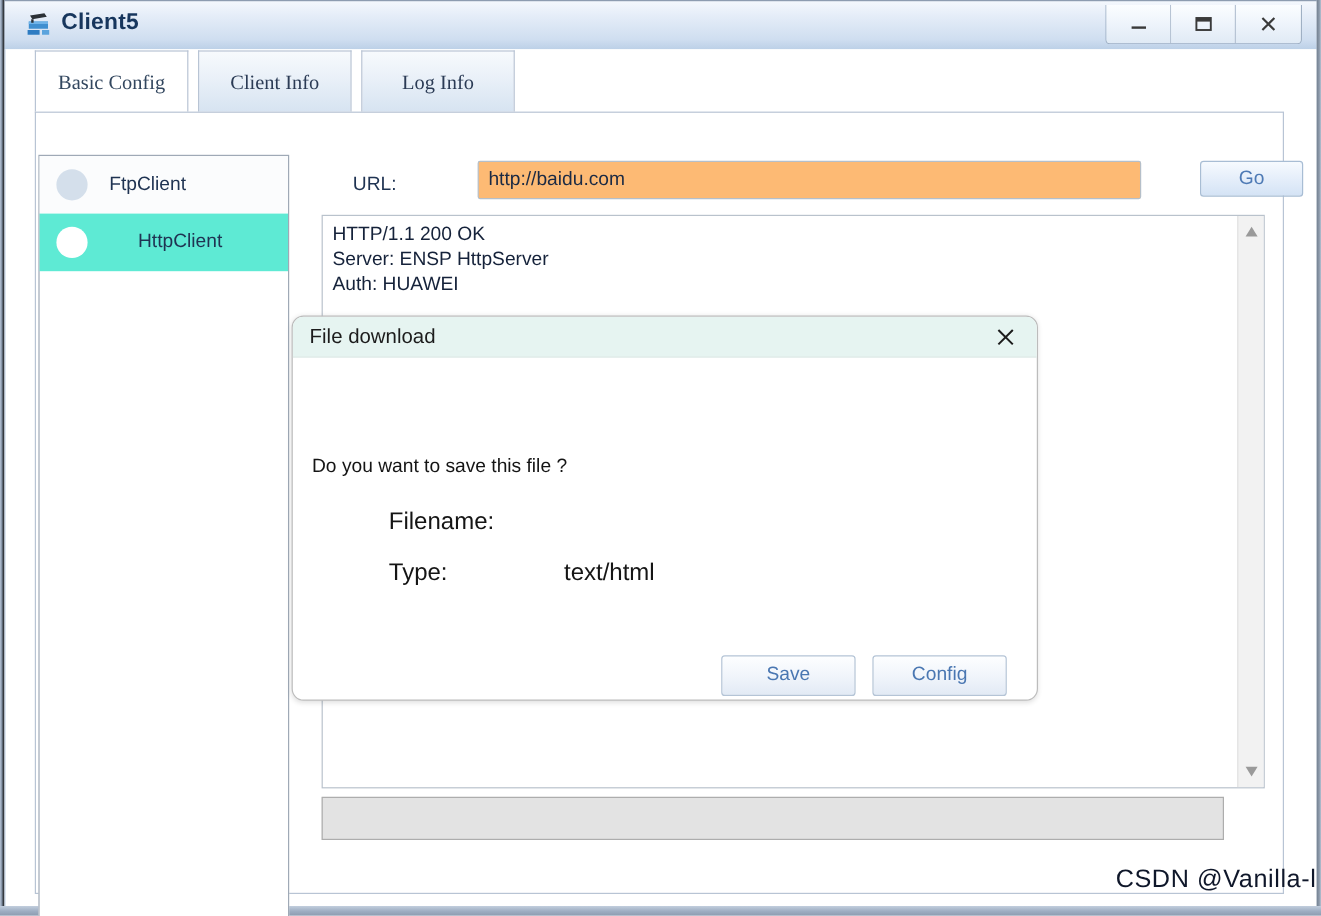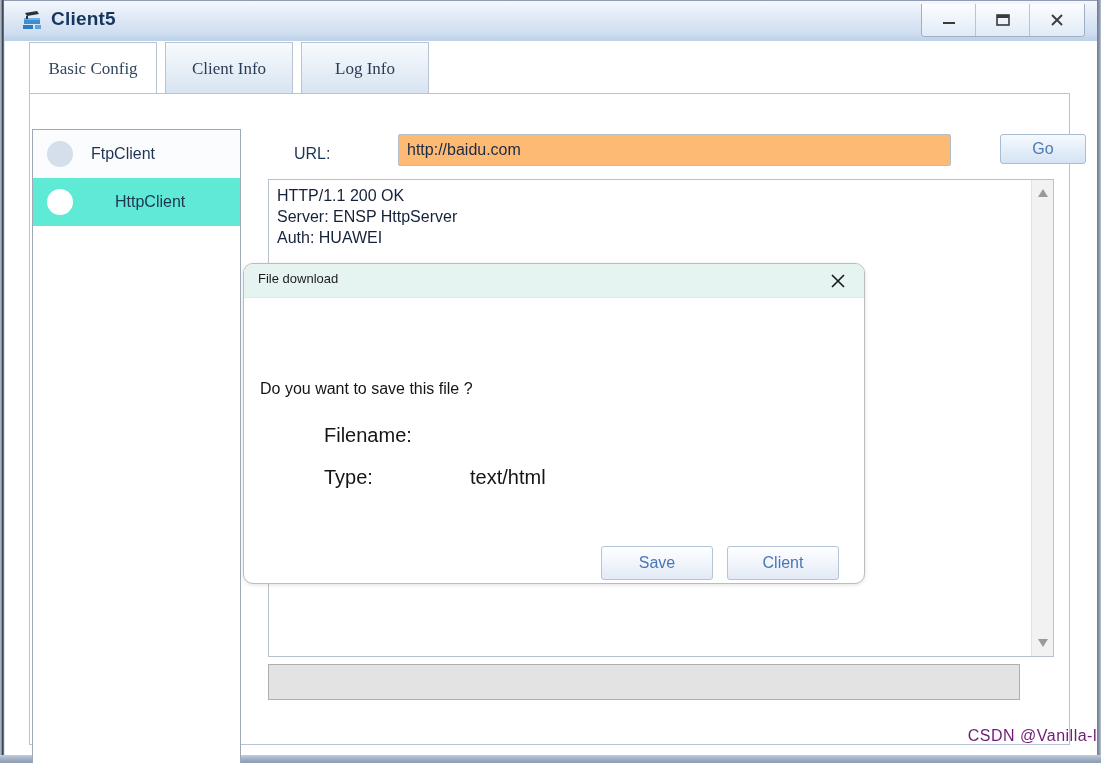--- a/index.html
+++ b/index.html
@@ -230,7 +230,7 @@
   }
   #dialog-title {
     position: absolute; left: 14px; top: 7px;
-    font-size: 13px; color: #1c1c1c;
+    font-size: 17px; color: #1c1c1c;
   }
   #dialog-close {
     position: absolute; right: 12px; top: 4px;

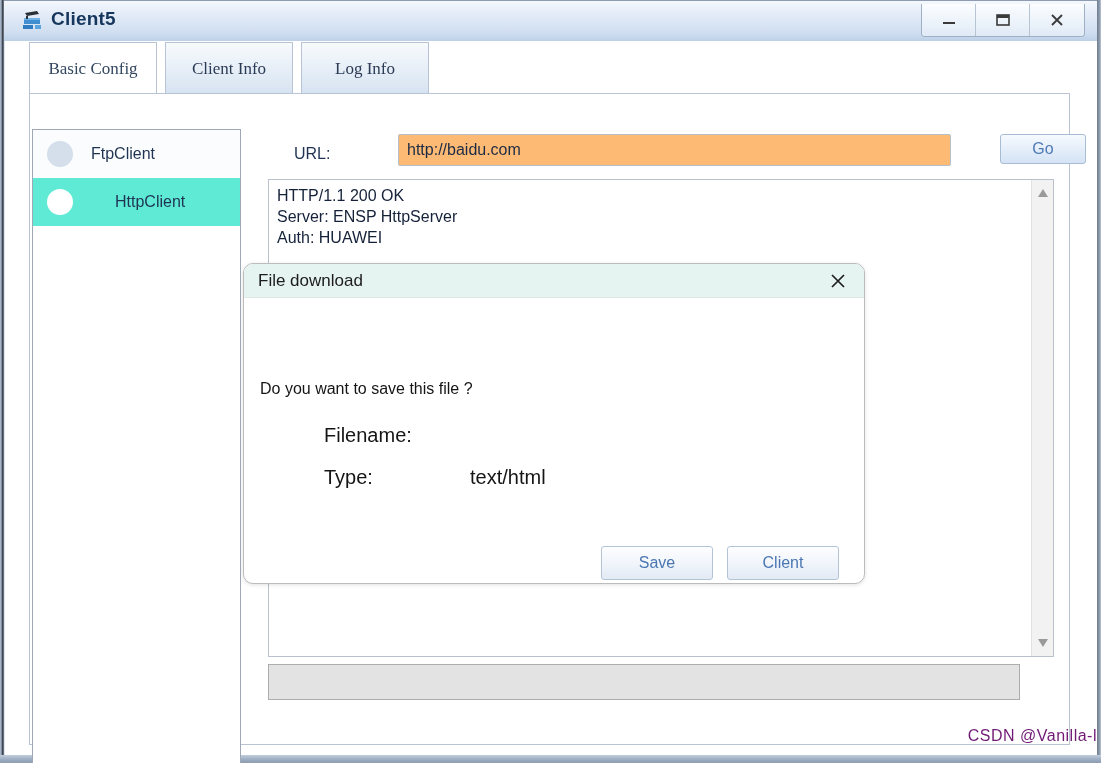--- a/index.html
+++ b/index.html
@@ -404,7 +404,7 @@
 
 
         <button class="dlg-btn" id="dialog-save">Save</button>
-        <button class="dlg-btn" id="dialog-cancel">Client</button>
+        <button class="dlg-btn" id="dialog-cancel">Config</button>
 
       </div>
     </div>

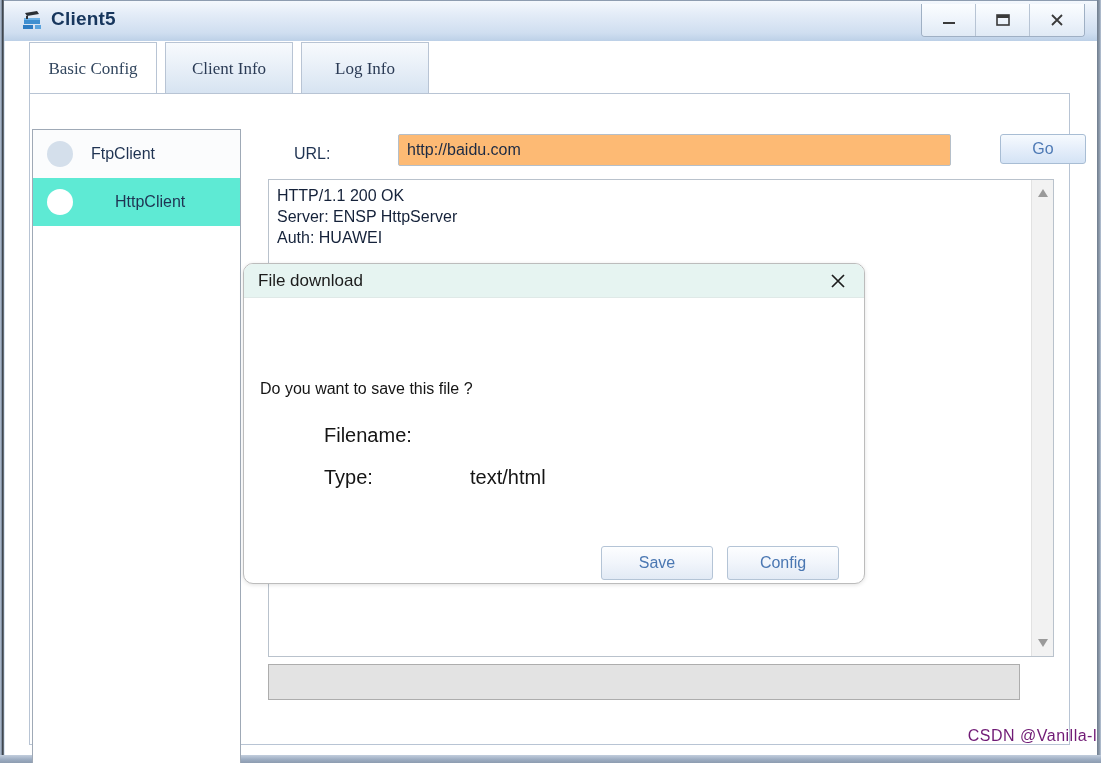--- a/index.html
+++ b/index.html
@@ -267,8 +267,8 @@
   
   #watermark {
     position: absolute; right: 4px; bottom: 18px;
-    font-size: 16px;
-    color: #701a75;
+    font-size: 21px;
+    color: #0f172a;
     letter-spacing: 0.5px;
     white-space: nowrap;
     pointer-events: none;

